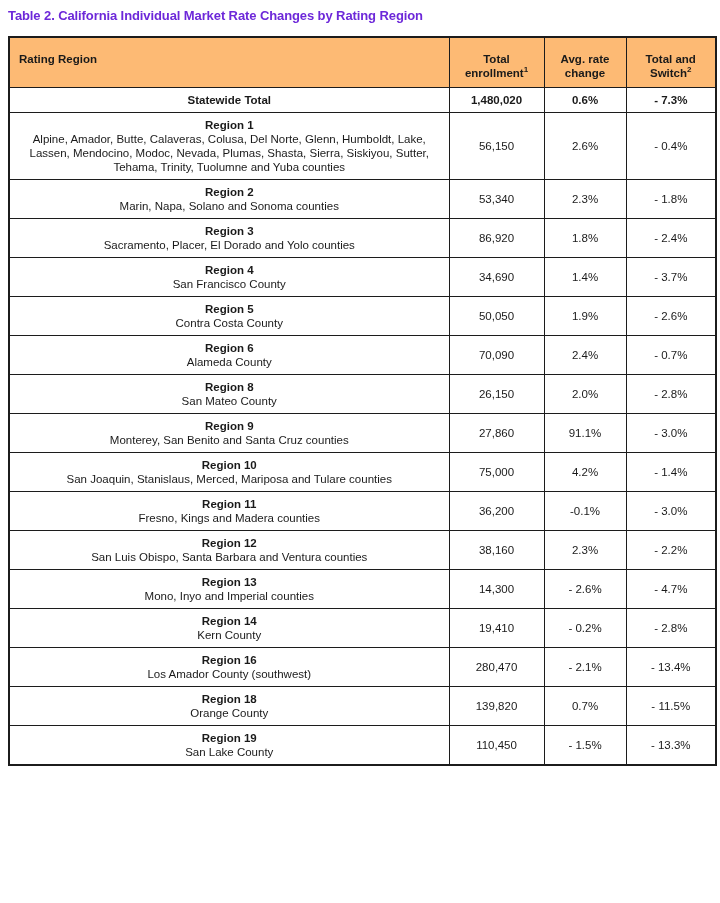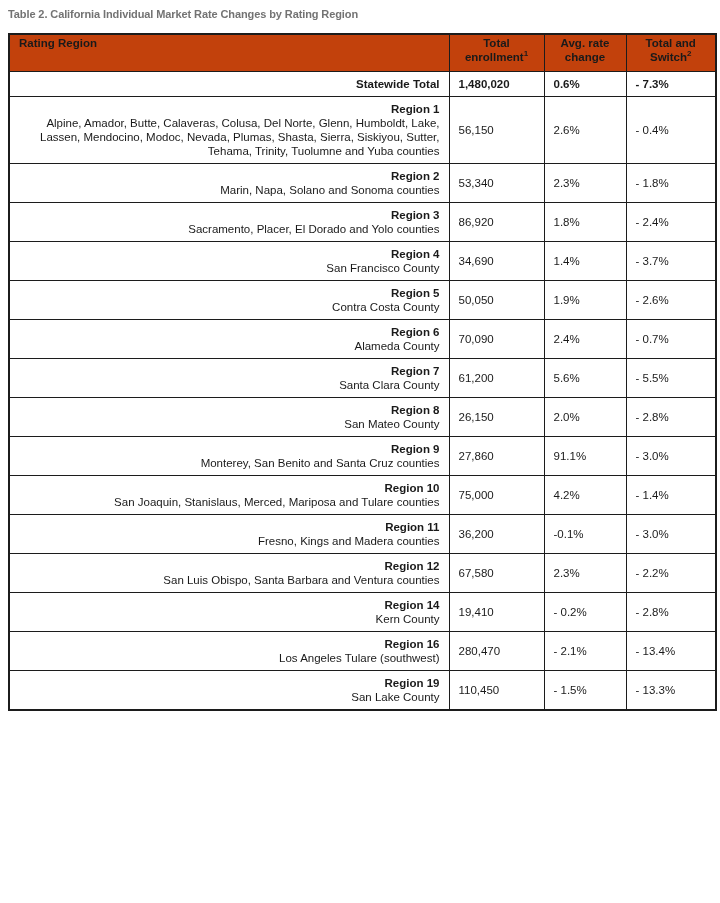--- a/index.html
+++ b/index.html
@@ -16,9 +16,9 @@
     padding: 4px 5px 6px 8px;
   }
   .doc-title {
-    font-size: 11px;
+    font-size: 13px;
     font-weight: bold;
-    color: #737373;
+    color: #6d28d9;
     margin: 4px 0 13px 0;
     letter-spacing: -0.1px;
   }

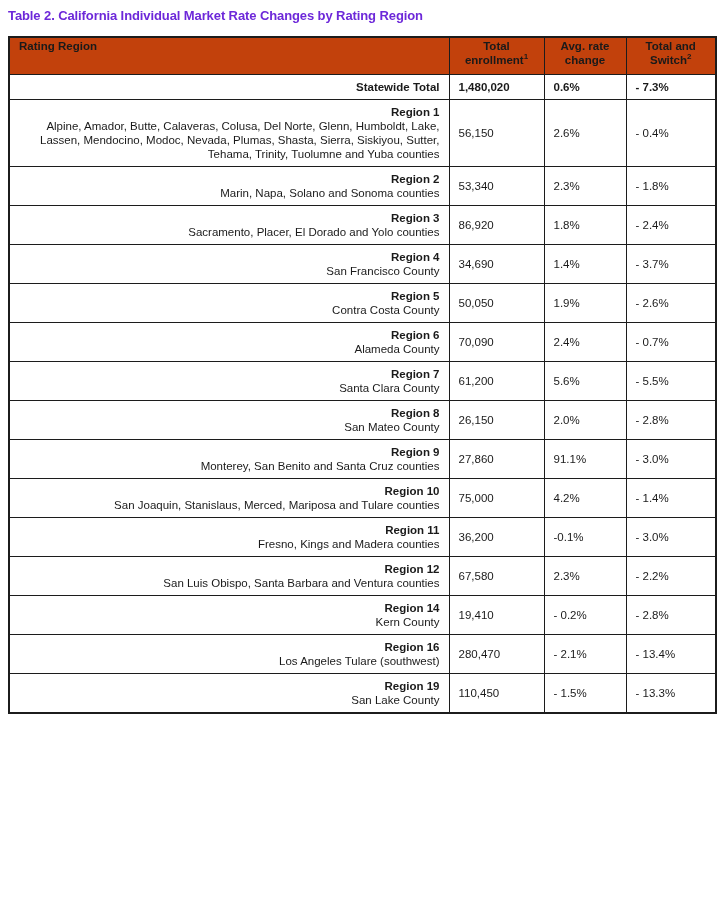--- a/index.html
+++ b/index.html
@@ -35,11 +35,11 @@
     padding: 5px 9px;
   }
   .rate-table th {
-    background: #c2410c;
+    background: #fdba74;
     font-weight: bold;
     vertical-align: top;
     text-align: center;
-    padding-top: 1px;
+    padding-top: 14px;
     padding-bottom: 7px;
   }
   .rate-table th.region-col {

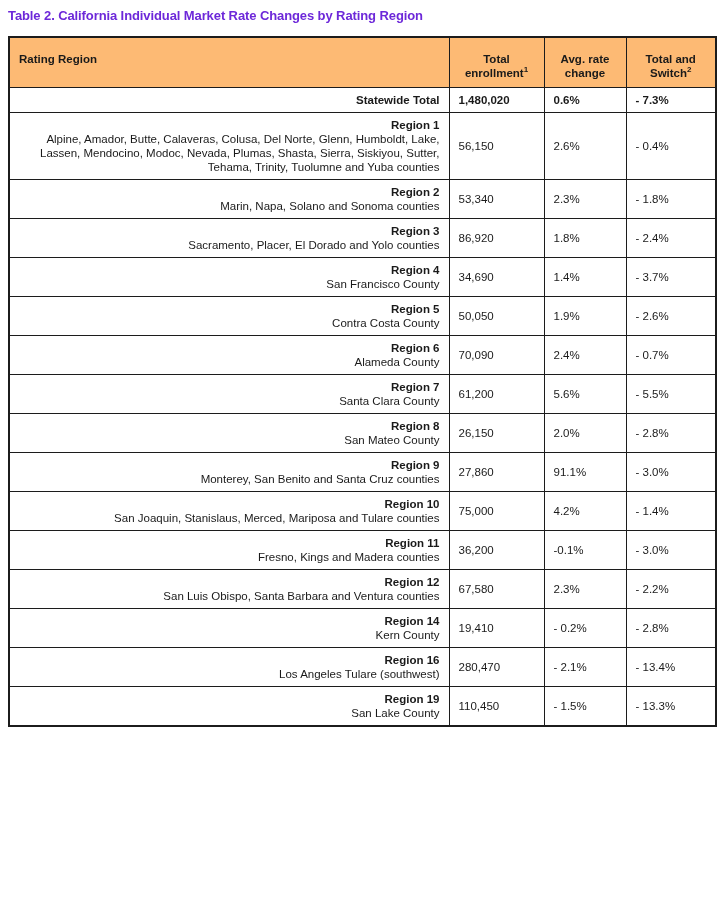--- a/index.html
+++ b/index.html
@@ -47,7 +47,7 @@
   }
   td.region-cell {
     vertical-align: middle;
-    text-align: right;
+    text-align: center;
     margin-top: 24px;
   }
   td.num {

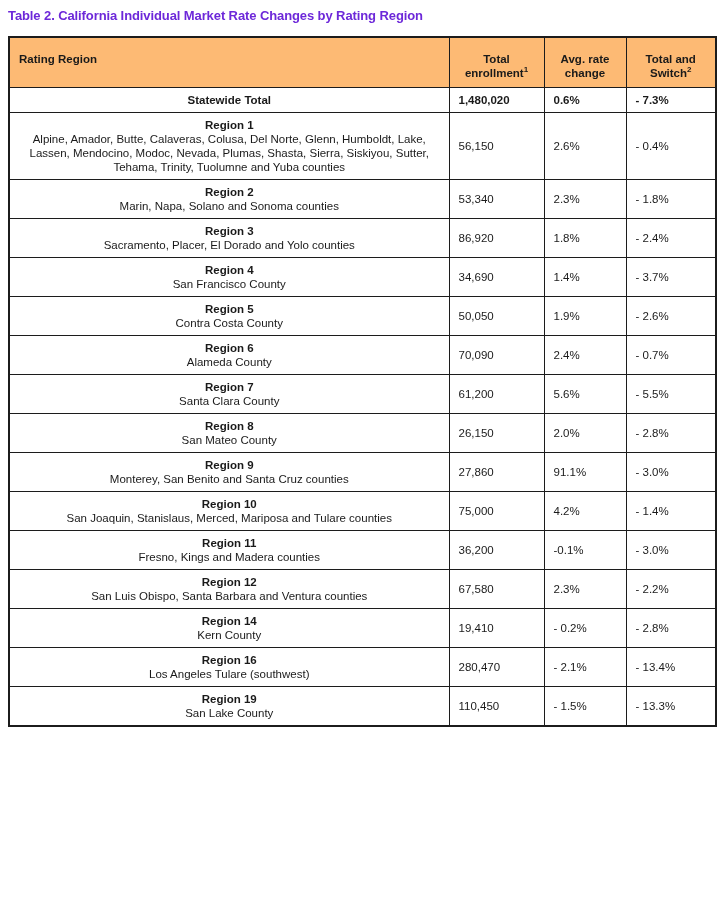--- a/index.html
+++ b/index.html
@@ -51,7 +51,7 @@
     margin-top: 24px;
   }
   td.num {
-    text-align: left;
+    text-align: center;
     vertical-align: middle;
     white-space: nowrap;
   }

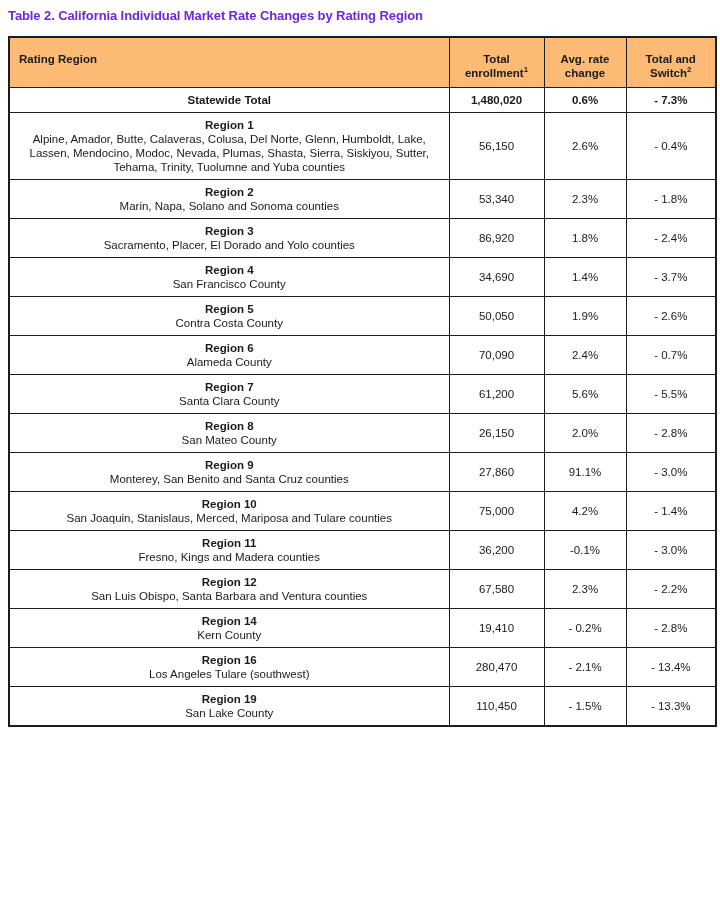--- a/index.html
+++ b/index.html
@@ -152,15 +152,6 @@
         <td class="num">- 0.7%</td>
       </tr>
 
-      <tr>
-        <td class="region-cell">
-          <div class="region-name">Region 7</div>
-          <div class="region-counties">Santa Clara County</div>
-        </td>
-        <td class="num">61,200</td>
-        <td class="num">5.6%</td>
-        <td class="num">- 5.5%</td>
-      </tr>
 
       <tr>
         <td class="region-cell">

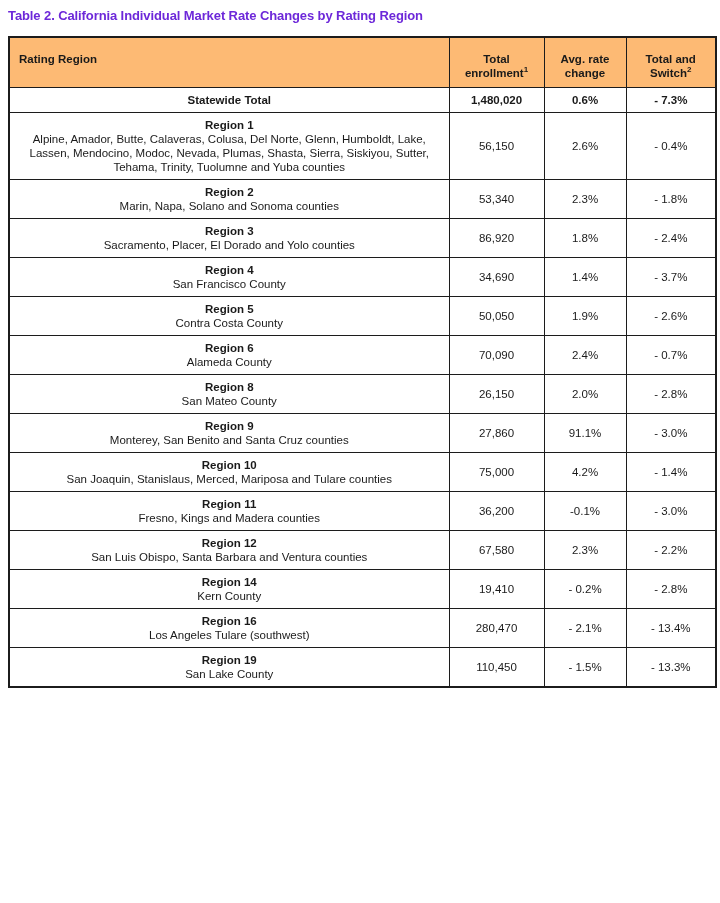--- a/index.html
+++ b/index.html
@@ -198,7 +198,7 @@
           <div class="region-name">Region 12</div>
           <div class="region-counties">San Luis Obispo, Santa Barbara and Ventura counties</div>
         </td>
-        <td class="num">67,580</td>
+        <td class="num">38,160</td>
         <td class="num">2.3%</td>
         <td class="num">- 2.2%</td>
       </tr>

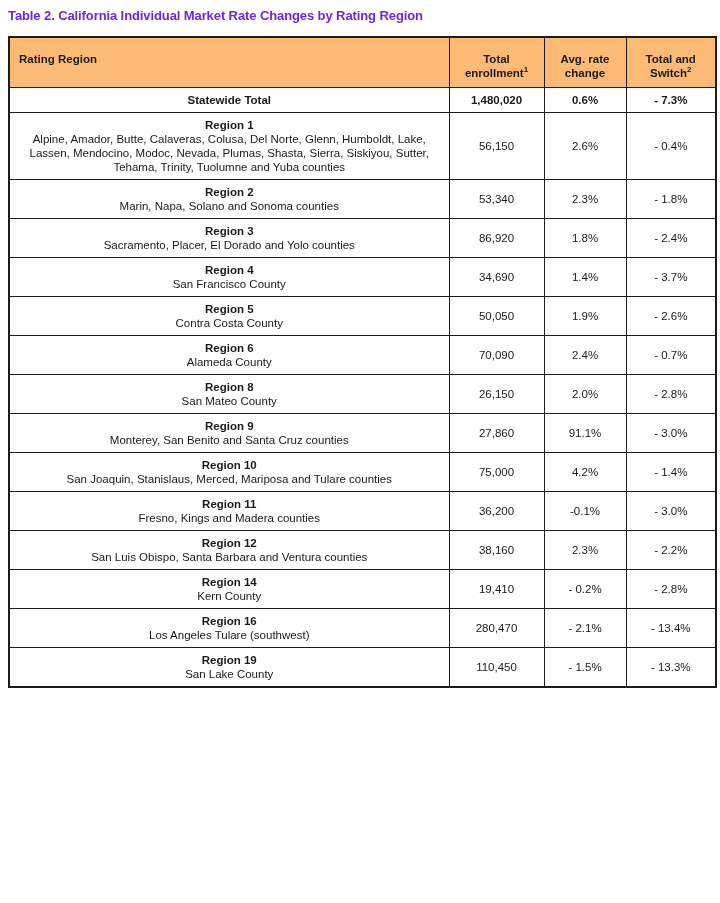--- a/index.html
+++ b/index.html
@@ -203,6 +203,15 @@
         <td class="num">- 2.2%</td>
       </tr>
 
+      <tr>
+        <td class="region-cell">
+          <div class="region-name">Region 13</div>
+          <div class="region-counties">Mono, Inyo and Imperial counties</div>
+        </td>
+        <td class="num">14,300</td>
+        <td class="num">- 2.6%</td>
+        <td class="num">- 4.7%</td>
+      </tr>
 
       <tr>
         <td class="region-cell">

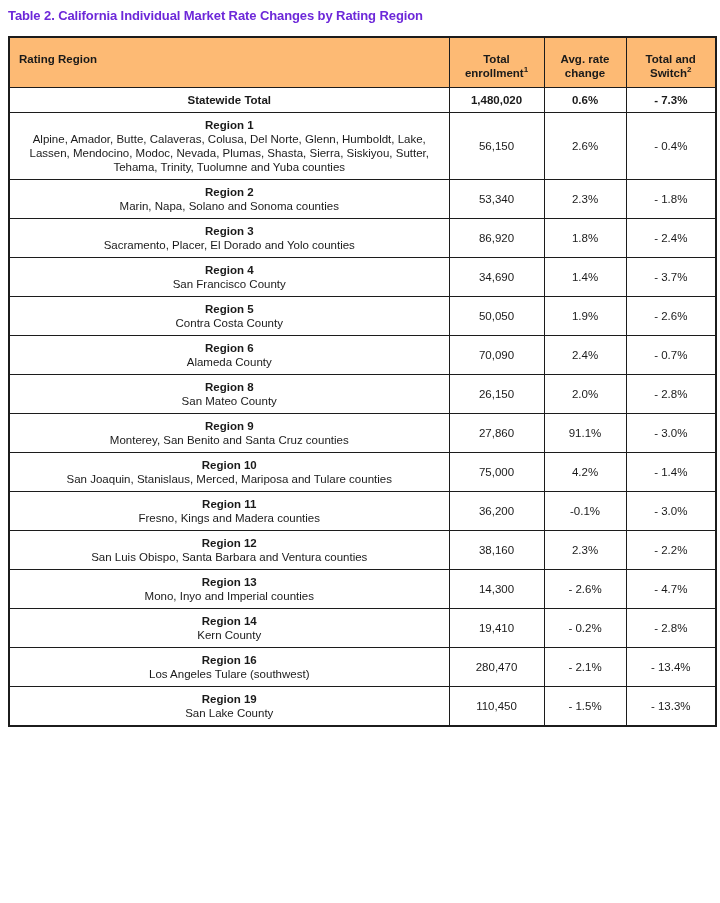--- a/index.html
+++ b/index.html
@@ -227,7 +227,7 @@
       <tr>
         <td class="region-cell">
           <div class="region-name">Region 16</div>
-          <div class="region-counties">Los Angeles Tulare (southwest)</div>
+          <div class="region-counties">Los Amador County (southwest)</div>
         </td>
         <td class="num">280,470</td>
         <td class="num">- 2.1%</td>

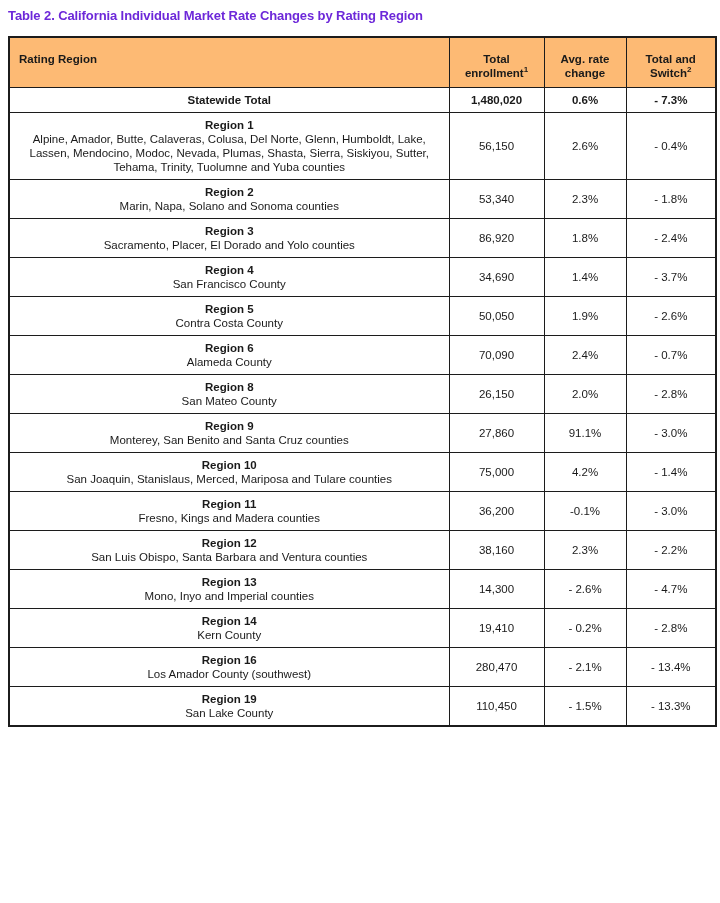--- a/index.html
+++ b/index.html
@@ -235,6 +235,15 @@
       </tr>
 
 
+      <tr>
+        <td class="region-cell">
+          <div class="region-name">Region 18</div>
+          <div class="region-counties">Orange County</div>
+        </td>
+        <td class="num">139,820</td>
+        <td class="num">0.7%</td>
+        <td class="num">- 11.5%</td>
+      </tr>
 
       <tr>
         <td class="region-cell">

